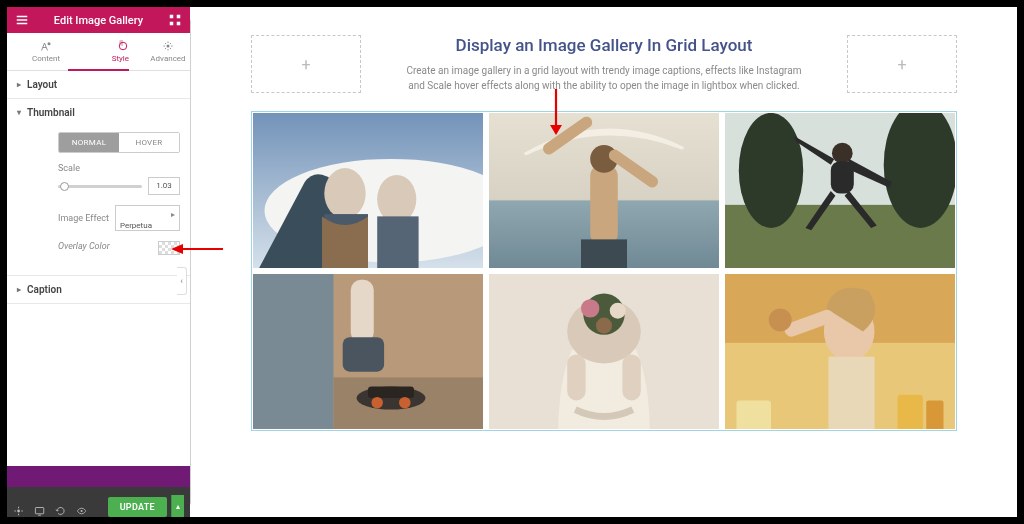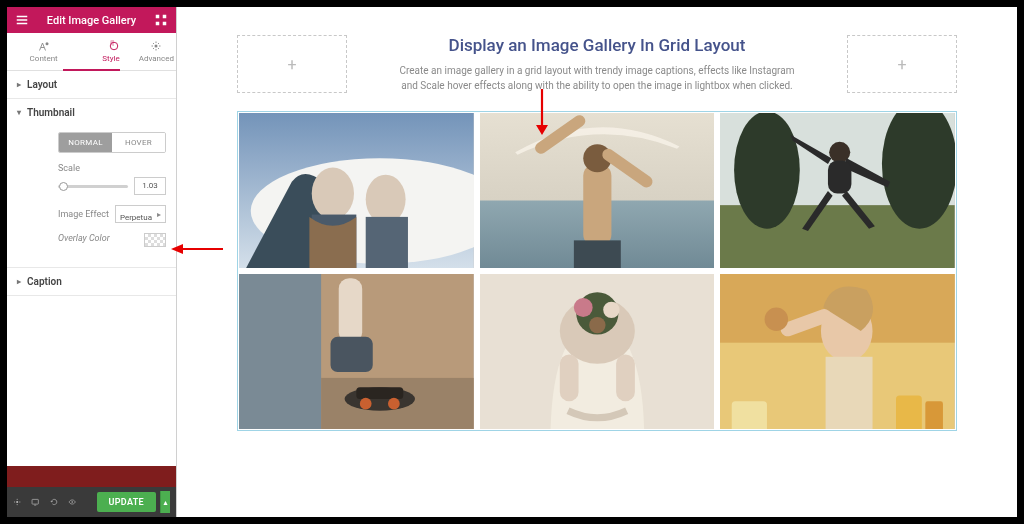--- a/index.html
+++ b/index.html
@@ -7,7 +7,7 @@
 .frame { position: absolute; top: 7px; left: 7px; right: 7px; bottom: 7px; background: #fff; display: flex; }
 
 
-.sidebar { width: 170px; background: #7f1d1d; display: flex; flex-direction: column; border-right: 1px solid #d0d0d0; }
+.sidebar { width: 184px; background: #701a75; display: flex; flex-direction: column; border-right: 1px solid #d0d0d0; border-radius: 17px; }
 .sb-header { background: #c2185b; color: #fff; height: 26px; display: flex; align-items: center; justify-content: space-between; padding: 0 8px; font-size: 11px; font-weight: 500; }
 .sb-header .hicon { width: 14px; height: 14px; display: flex; align-items: center; justify-content: center; }
 .sb-header .htitle { flex: 1; text-align: center; font-size: 11px; }

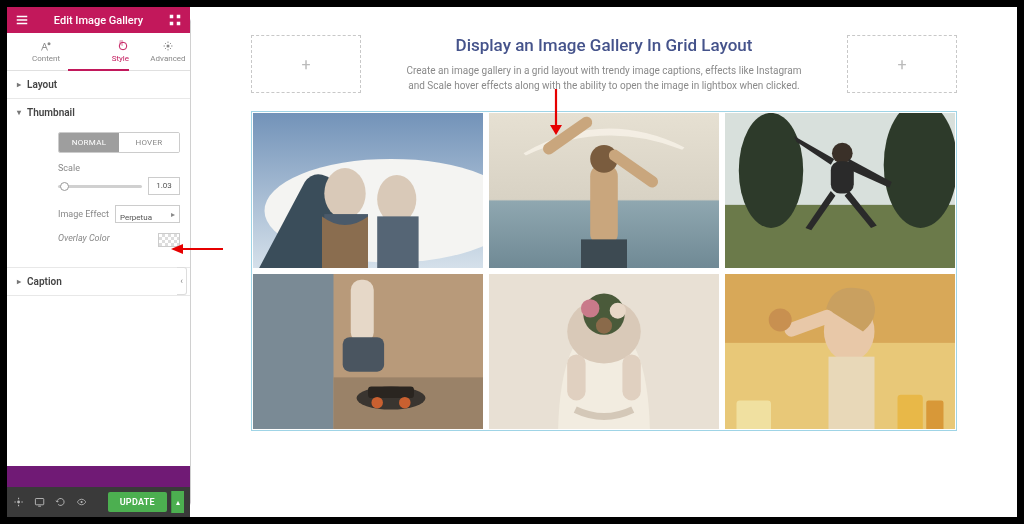--- a/index.html
+++ b/index.html
@@ -31,7 +31,7 @@
 .val-box { width: 32px; height: 18px; border: 1px solid #ccc; font-size: 8px; text-align: center; line-height: 16px; color: #555; }
 .select-row { display: flex; align-items: center; justify-content: space-between; gap: 6px; }
 .select-row .row-label { margin: 0; }
-.select { flex: 1; max-width: 80px; height: 18px; border: 1px solid #ccc; font-size: 8px; padding: 4px 4px; line-height: 16px; color: #555; position: relative; background: #fff; }
+.select { flex: 1; max-width: 80px; height: 18px; border: 1px solid #ccc; font-size: 8px; padding: 12px 4px; line-height: 16px; color: #555; position: relative; background: #fff; }
 .select::after { content: "▸"; position: absolute; right: 4px; top: 1px; font-size: 8px; color: #888; }
 .color-row { display: flex; align-items: flex-end; justify-content: space-between; font-style: italic; }
 .color-sw { width: 22px; height: 14px; background-image:

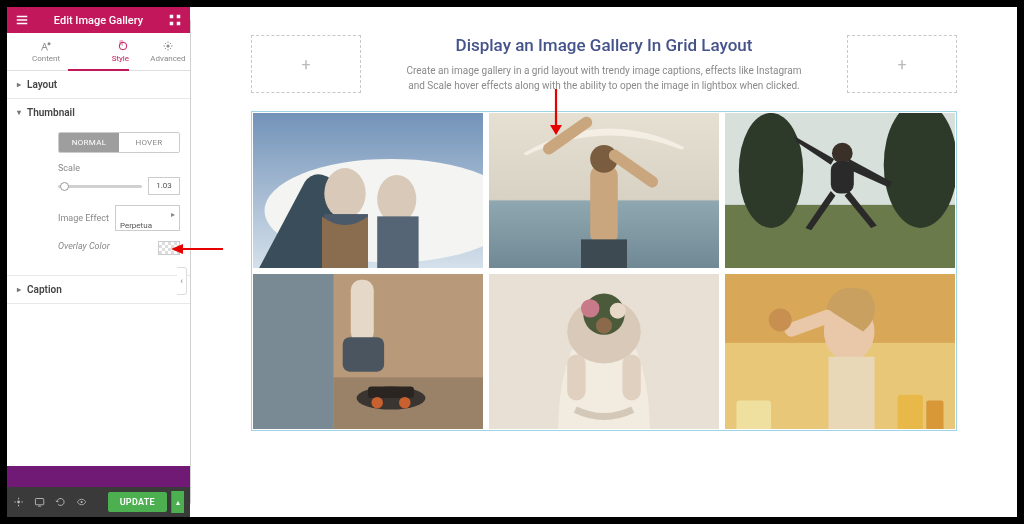--- a/index.html
+++ b/index.html
@@ -39,7 +39,7 @@
   linear-gradient(45deg,#ddd 25%,transparent 25%,transparent 75%,#ddd 75%);
   background-size: 6px 6px; background-position: 0 0, 3px 3px; border: 1px solid #ccc; }
 
-.sb-footer { background: #3a3a3a; height: 30px; display: flex; align-items: center; padding: 0 6px; gap: 10px; margin-top: 21px; }
+.sb-footer { background: #3a3a3a; height: 30px; display: flex; align-items: flex-end; padding: 0 6px; gap: 10px; margin-top: 21px; }
 .sb-footer .ficon { width: 12px; height: 12px; color: #bbb; }
 .sb-footer .spacer { flex: 1; }
 .update-btn { background: #4caf50; color: #fff; font-size: 9px; font-weight: 600; padding: 5px 12px; border-radius: 2px; letter-spacing: .3px; }

